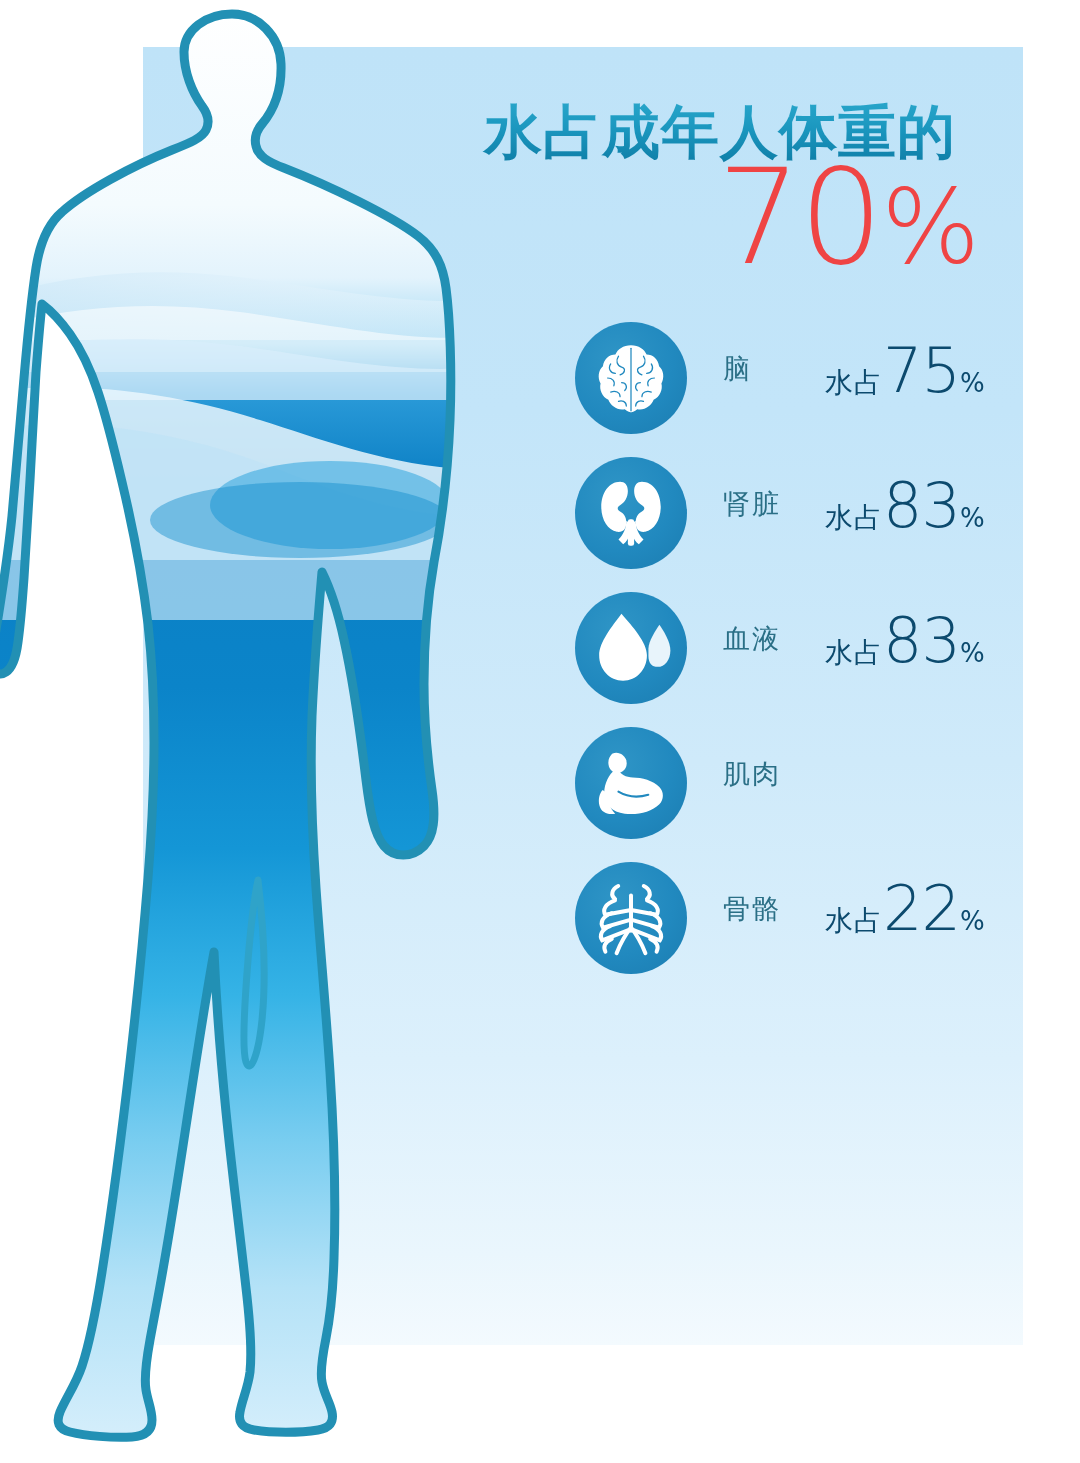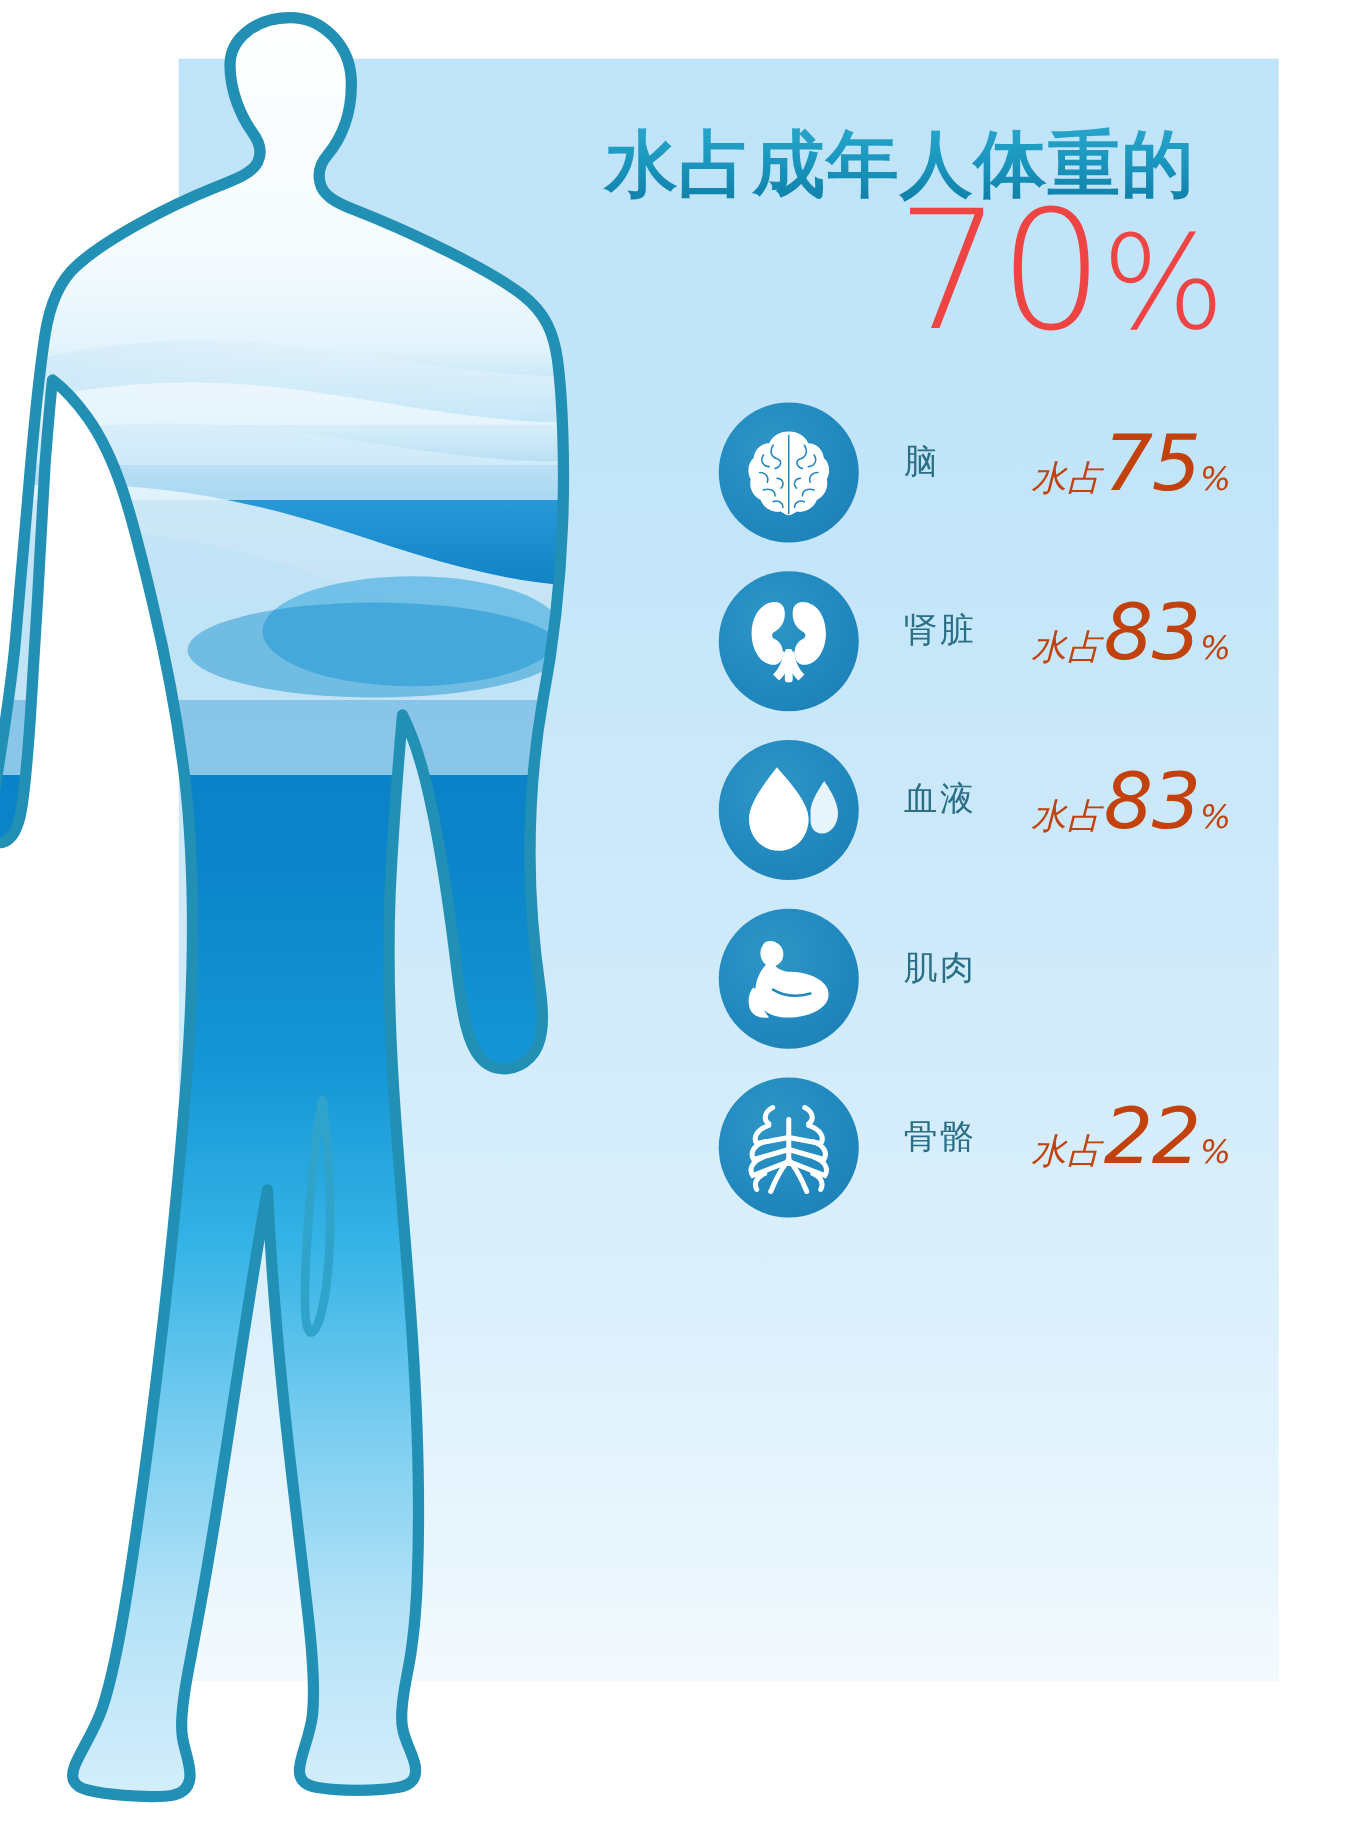--- a/index.html
+++ b/index.html
@@ -52,7 +52,7 @@
   }
   .pct{
     position:absolute;left:250px;top:14px;width:190px;
-    white-space:nowrap;color:#c2410c;font-style:italic;
+    white-space:nowrap;color:#0c4a6e;
   }
   .pct .lbl{font-size:28px;letter-spacing:1px;vertical-align:baseline;}
   .pct .num{

